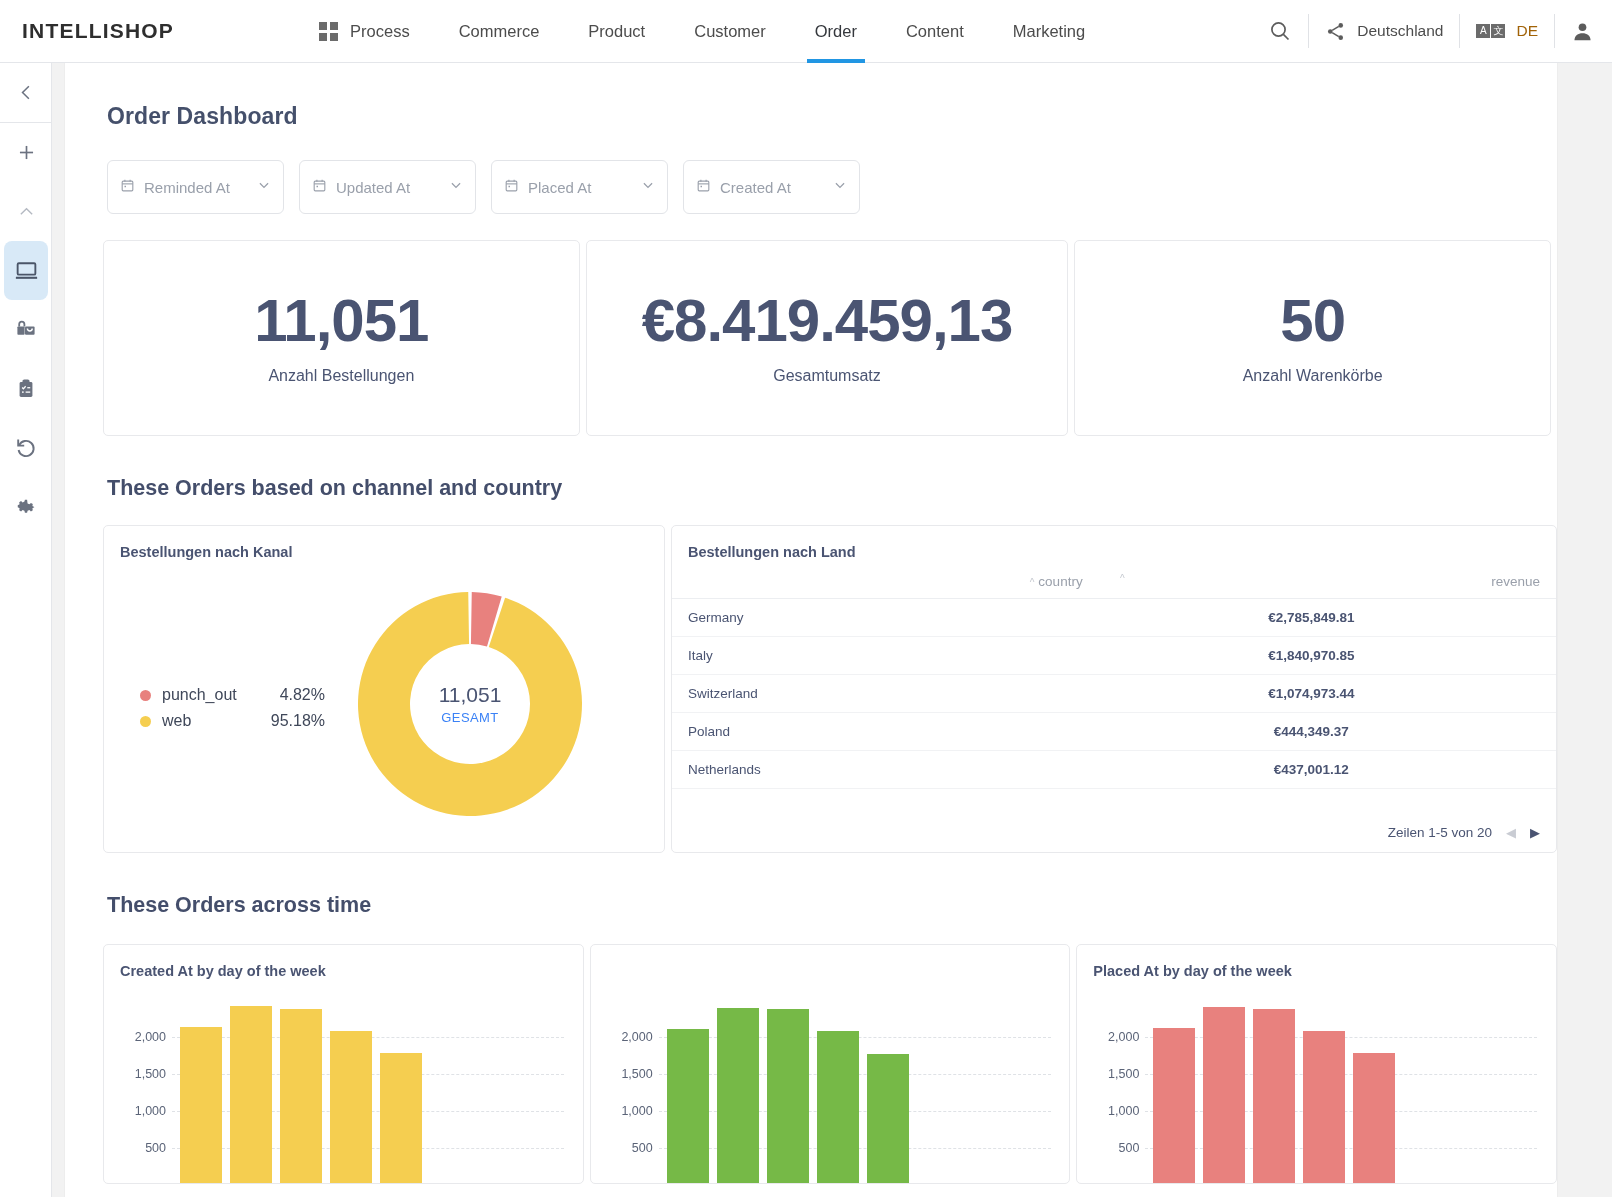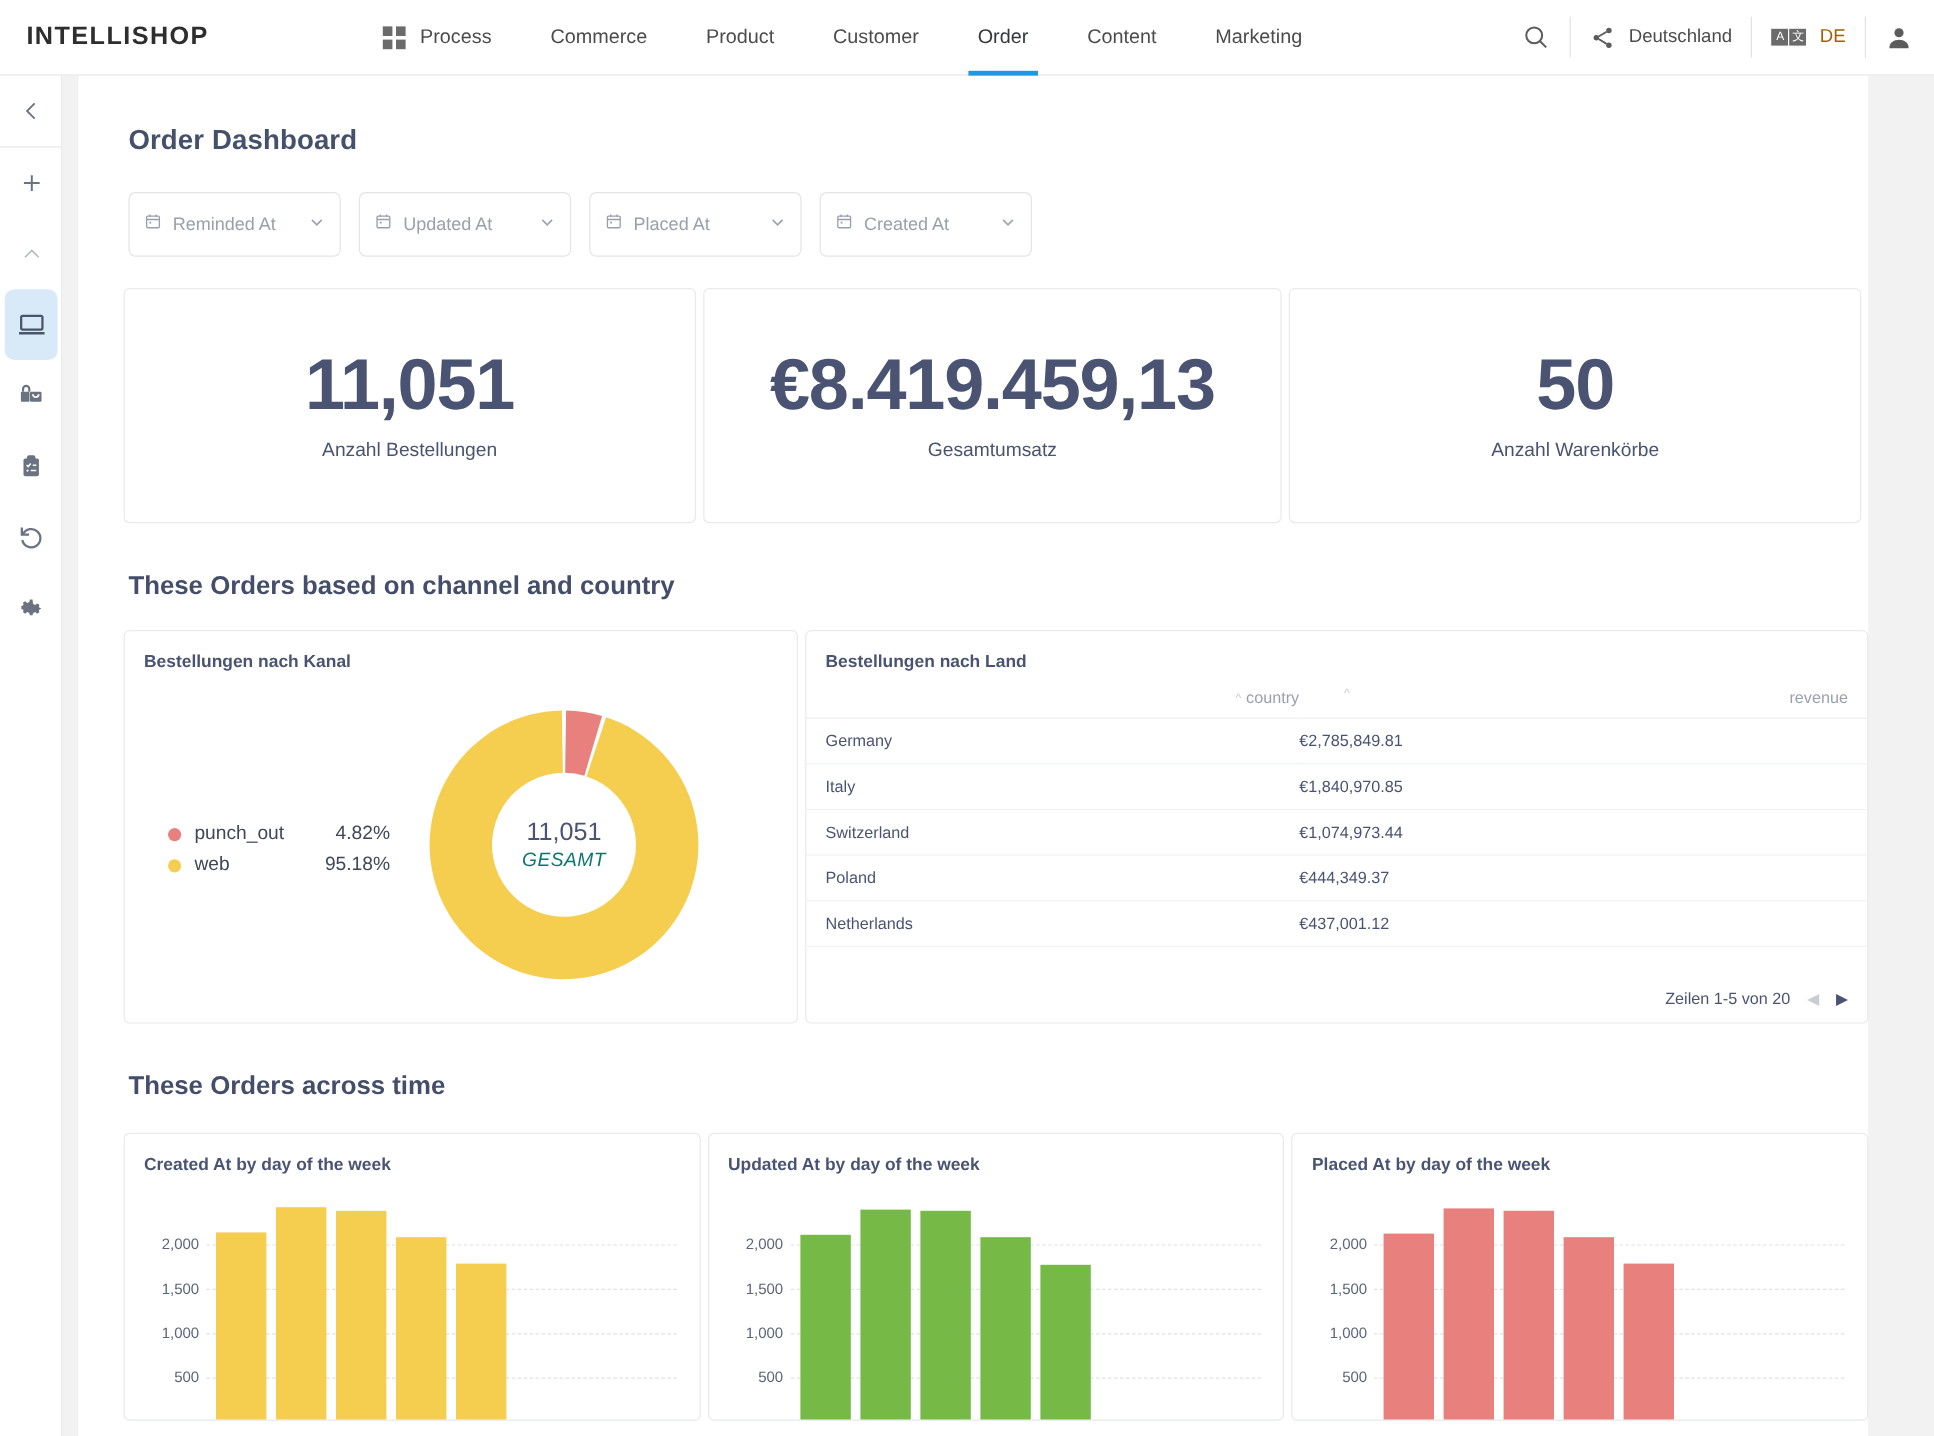--- a/index.html
+++ b/index.html
@@ -230,7 +230,7 @@
     border-bottom: 1px solid #f1f2f4;
     height: 35px;
   }
-  table.ctab td.num { text-align: left; padding: 11px 16px 11px 0; }
+  table.ctab td.num { text-align: center; padding: 11px 16px 11px 0; font-weight: bold; }
   .caret { color: #c4c8cf; font-size: 10px; margin-right: 4px; vertical-align: middle; }
   .caret.mid { position: absolute; left: 448px; top: 47px; }
   .pager {

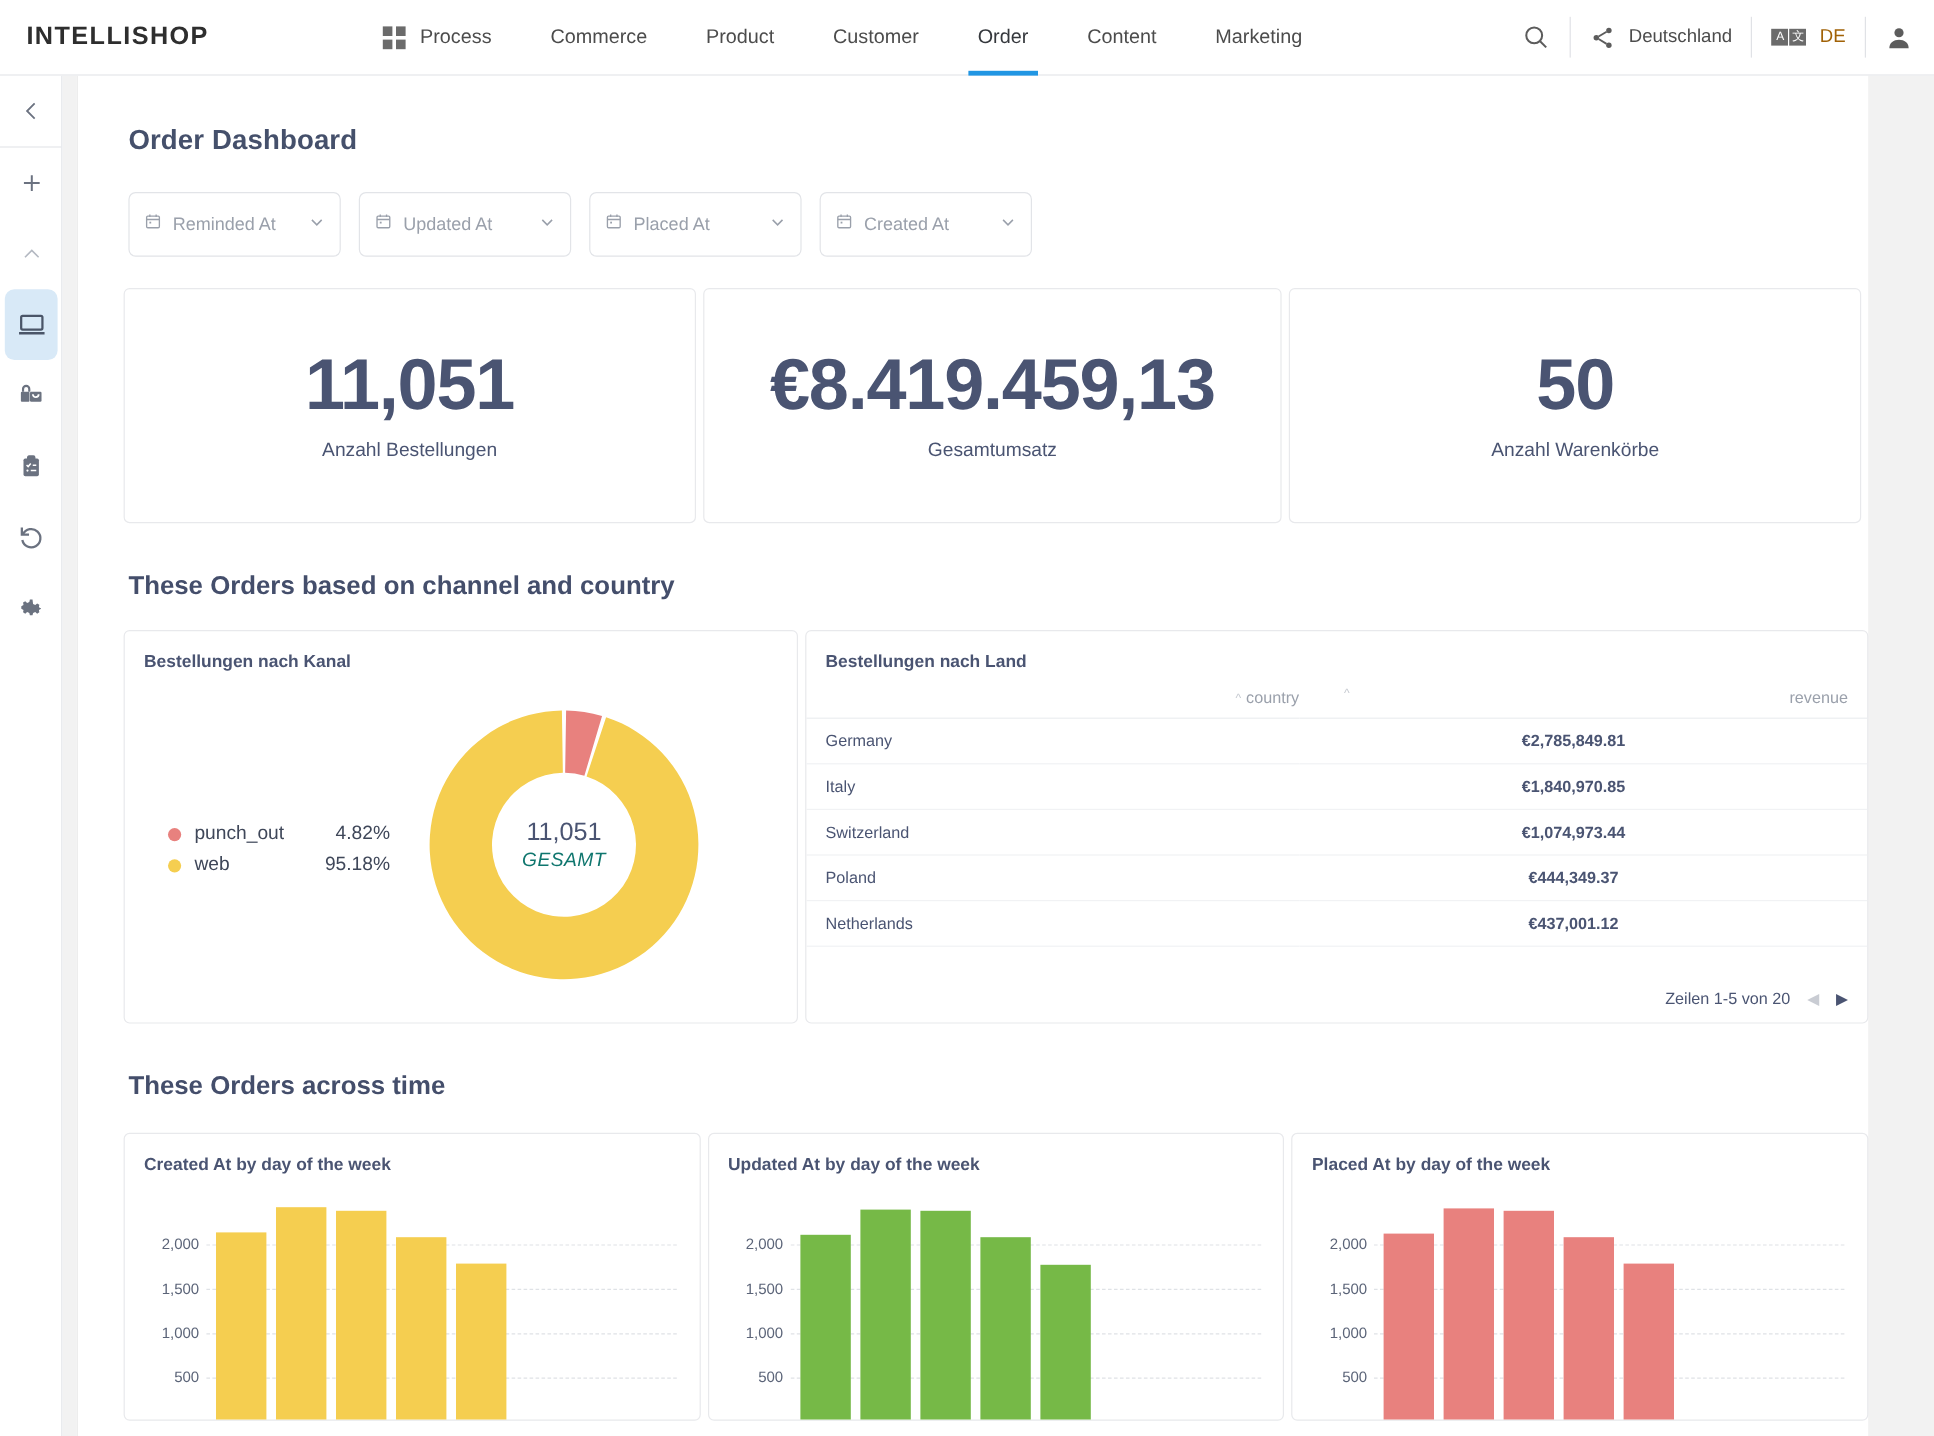--- a/index.html
+++ b/index.html
@@ -205,7 +205,7 @@
     pointer-events: none;
   }
   .donut-center .num { font-size: 21px; color: #4a5472; font-weight: 400; }
-  .donut-center .sub { font-size: 16px; color: #0f766e; margin-top: 3px; letter-spacing: .4px; font-style: italic; }
+  .donut-center .sub { font-size: 13px; color: #3b82f6; margin-top: 3px; letter-spacing: .4px; }
   .legend {
     position: absolute; left: 36px; top: 158px;
     font-size: 16px; color: #3f4759;

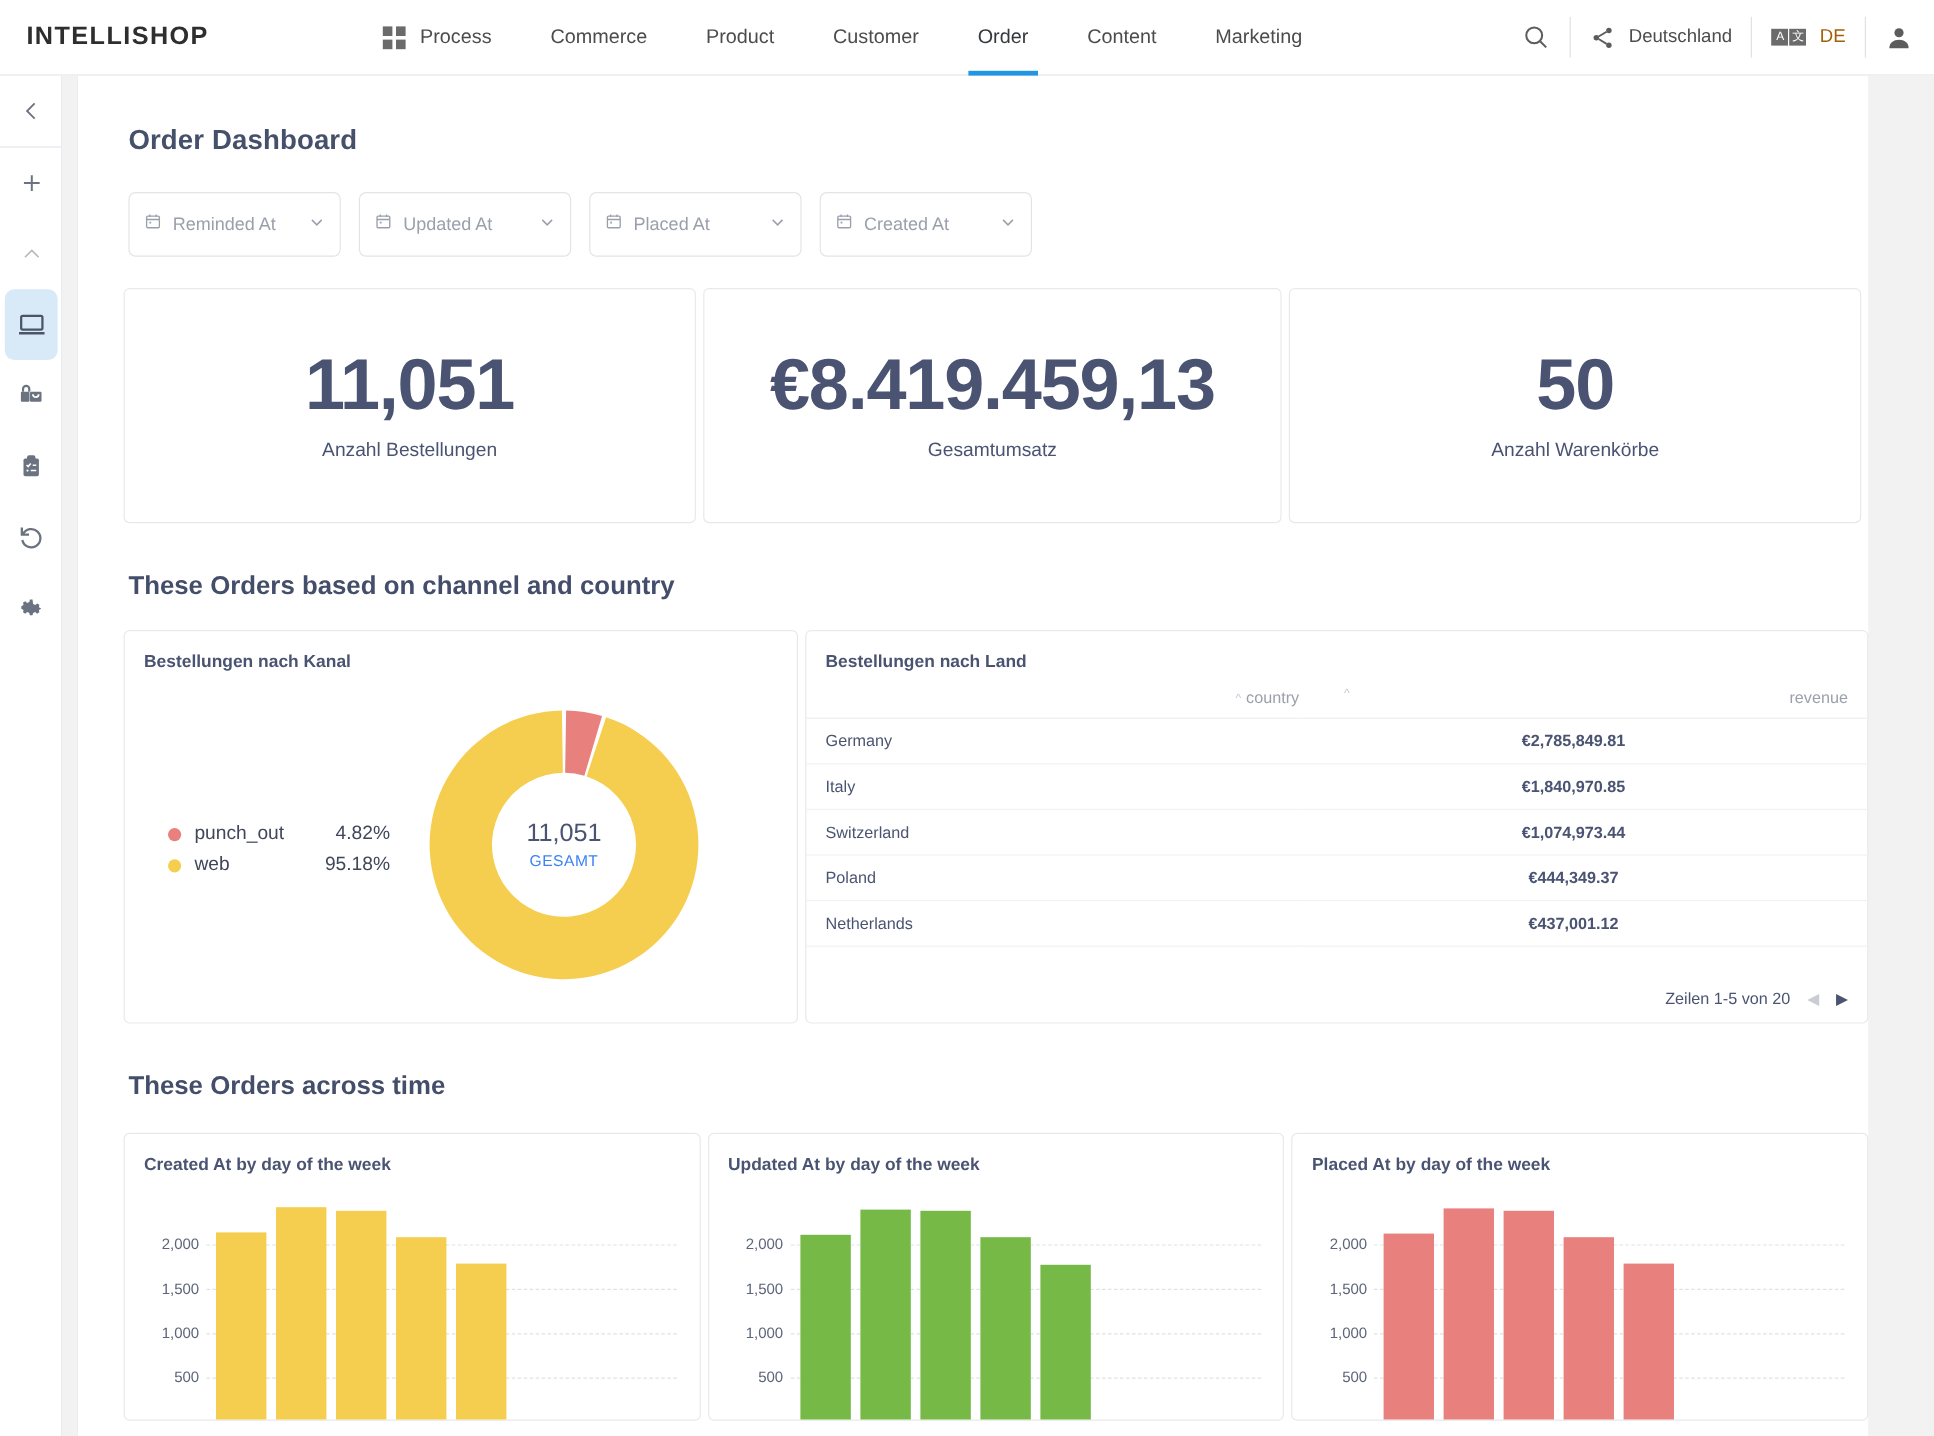--- a/index.html
+++ b/index.html
@@ -573,7 +573,6 @@
           </div>
       </div>
       <div class="card bar-card">
-        <div class="card-title">Updated At by day of the week</div>
         <div class="plot">
             <div class="gridline" style="top: 44.3077px;"></div>
             <div class="ytick" style="top: 44.3077px;">2,000</div>

